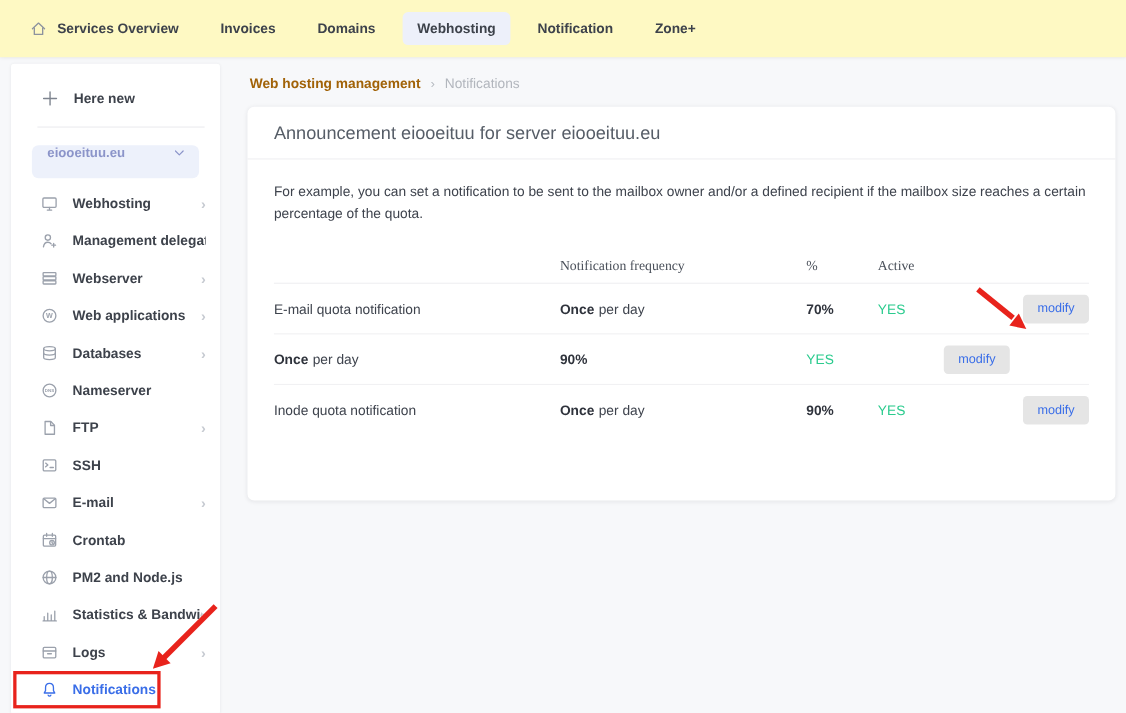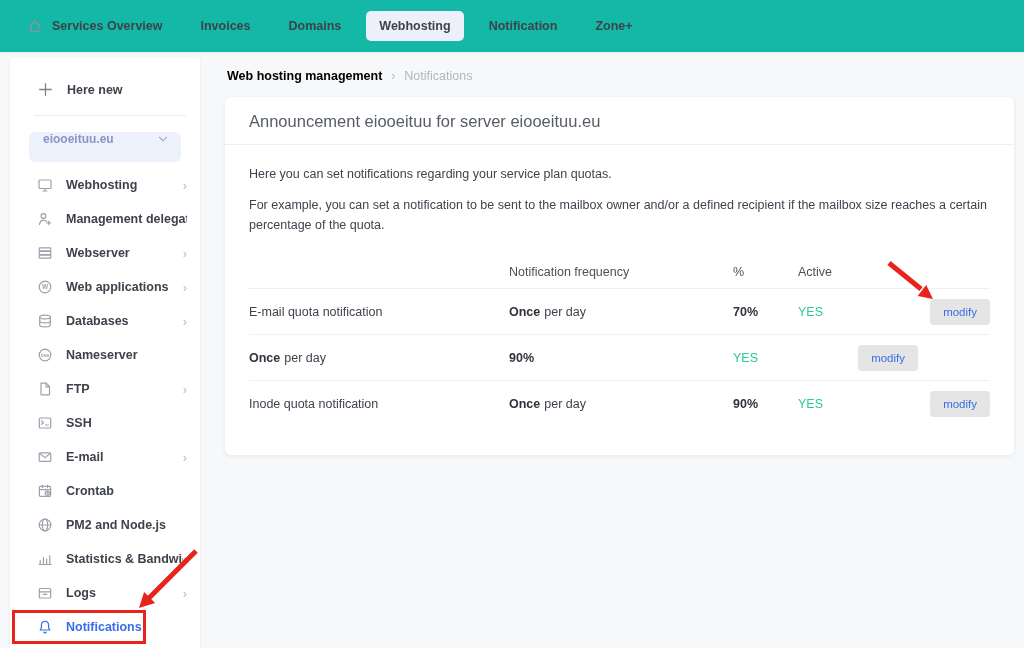--- a/index.html
+++ b/index.html
@@ -7,7 +7,7 @@
     font-family:"Liberation Sans", sans-serif; background:#f7f8fa; position:relative; }
 
   
-  .topnav { position:absolute; top:0; left:0; width:1024px; height:52px; background:#14b8a6;
+  .topnav { position:absolute; top:0; left:0; width:1024px; height:52px; background:#fef9c3;
     box-shadow:0 1px 3px rgba(25,30,40,.07); display:flex; align-items:center;
     padding:0 14px; gap:12px; z-index:5; }
   .nav-item { display:flex; align-items:center; gap:9px; font-size:12.5px; font-weight:700;

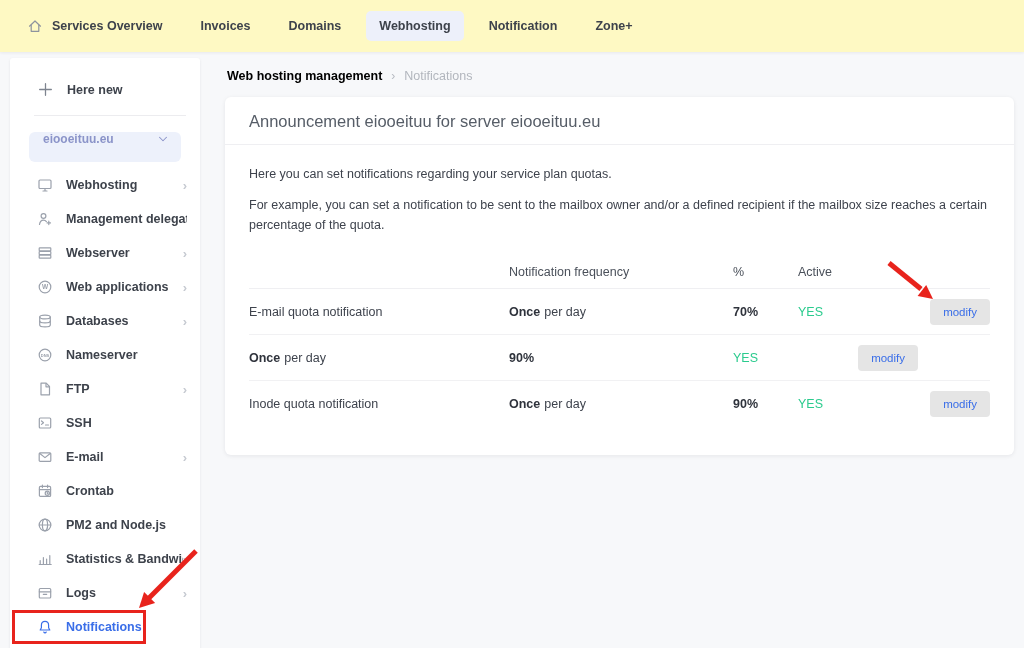--- a/index.html
+++ b/index.html
@@ -42,7 +42,7 @@
   
   .breadcrumb { position:absolute; left:227px; top:69px; display:flex; align-items:center;
     gap:9px; font-size:12.5px; z-index:3; }
-  .crumb-section { font-weight:700; color:#000000; cursor:pointer; }
+  .crumb-section { font-weight:700; color:#a16207; cursor:pointer; }
   .crumb-sep { color:#b6bac1; font-size:12px; }
   .crumb-current { color:#b2b6bd; }
 

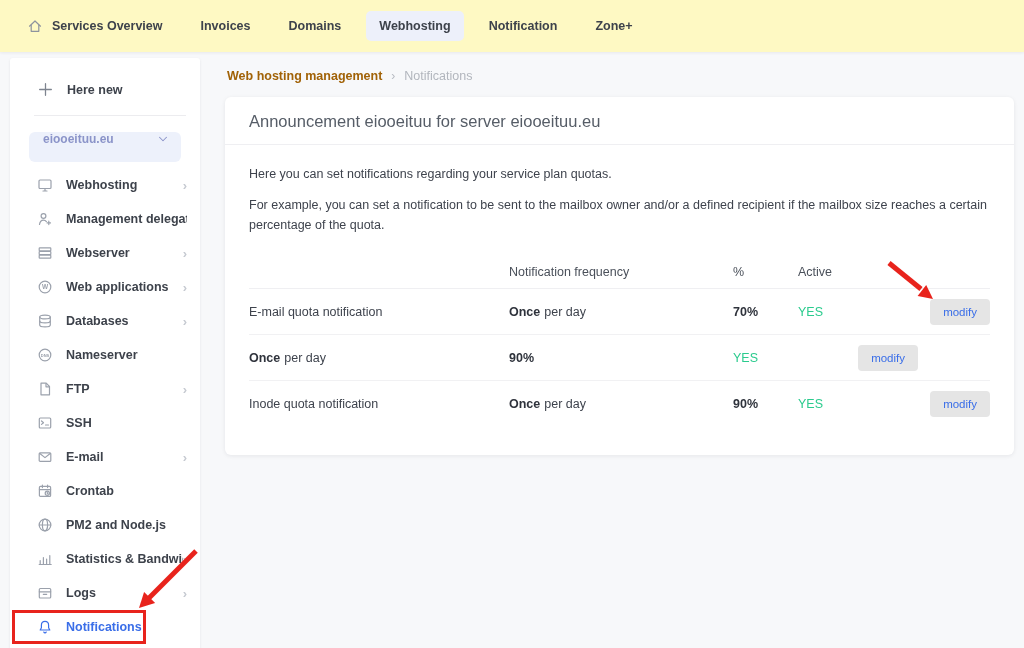--- a/index.html
+++ b/index.html
@@ -290,7 +290,6 @@
     <h1 class="card-title">Announcement eiooeituu for server eiooeituu.eu</h1>
   </div>
   <div class="card-body">
-    <p class="intro">Here you can set notifications regarding your service plan quotas.</p>
     <p class="intro">For example, you can set a notification to be sent to the mailbox owner and/or a defined recipient if the mailbox size reaches a certain percentage of the quota.</p>
     <div class="ntable">
       <div class="t-head">

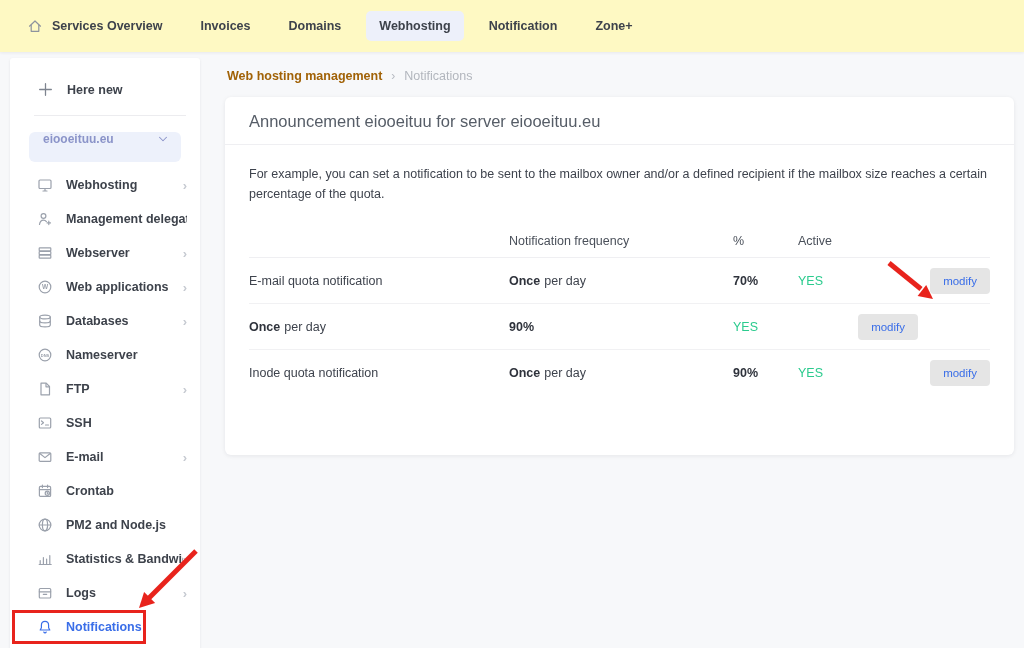--- a/index.html
+++ b/index.html
@@ -58,7 +58,7 @@
   .ntable { margin-top:21px; }
   .t-head, .t-row { display:grid; grid-template-columns:260px 224px 65px 120px 1fr;
     align-items:center; font-size:12.5px; }
-  .t-head { height:33px; color:#4a505a; border-bottom:1px solid #efeff2; }
+  .t-head { height:33px; color:#4a505a; border-bottom:1px solid #efeff2;font-family:Liberation Serif, serif; }
   .t-row { height:46px; color:#3e434d; border-bottom:1px solid #f1f1f3; }
   .t-row:last-child { border-bottom:none; }
   .cell-freq strong { font-weight:700; color:#2f333c; }

